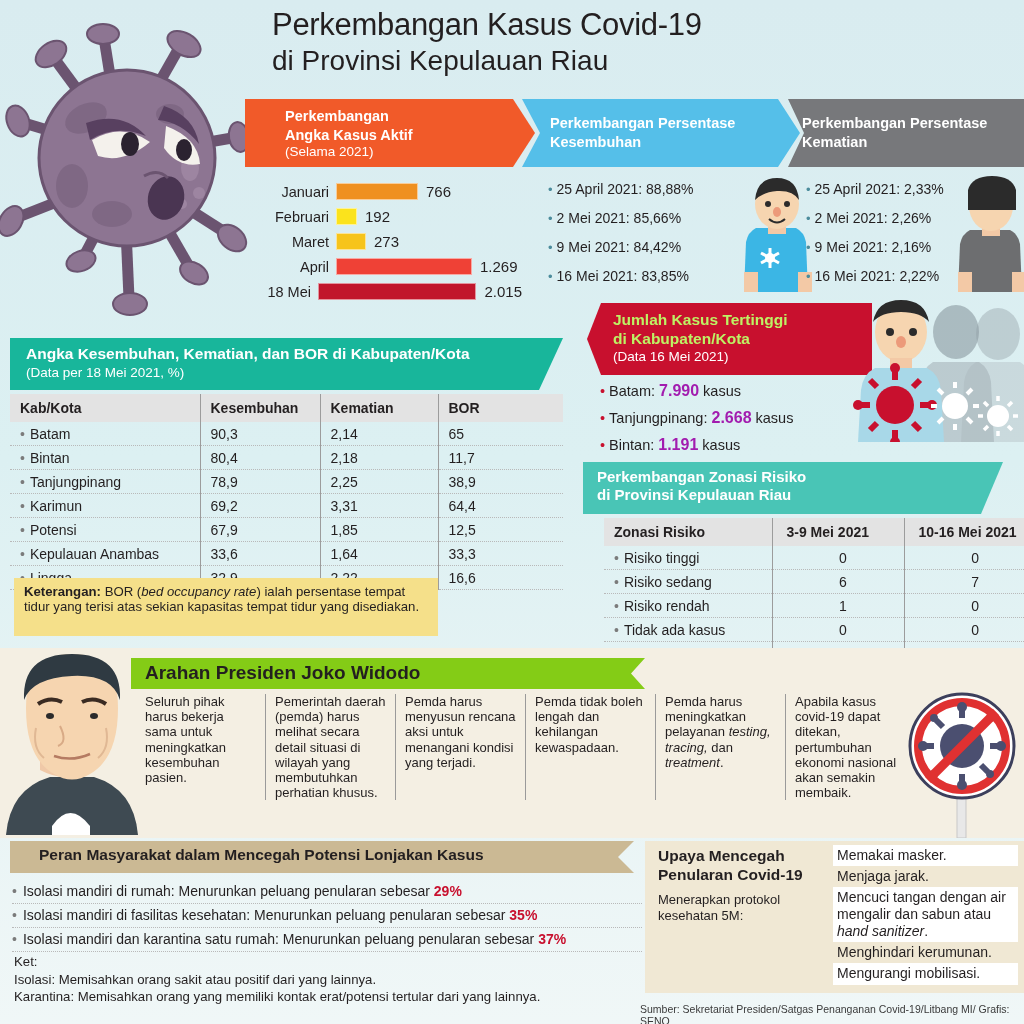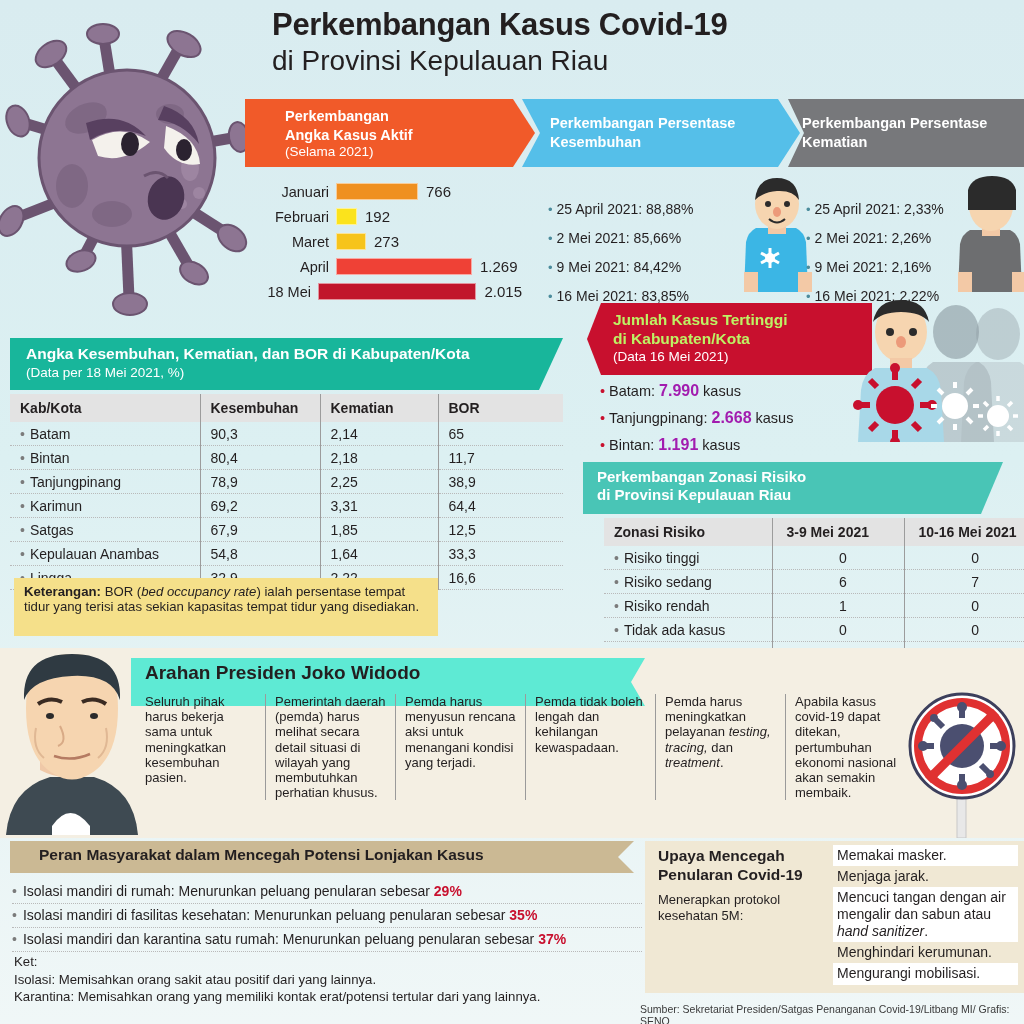--- a/index.html
+++ b/index.html
@@ -15,7 +15,7 @@
 
   
   .title-wrap { position: absolute; left: 272px; top: 8px; width: 600px; }
-  .title-1 { font-size: 31px; font-weight: bold; letter-spacing: -.3px; line-height: 1.12; color: #231f20; }
+  .title-1 { font-size: 31px; font-weight: normal; letter-spacing: -.3px; line-height: 1.12; color: #231f20; }
   .title-2 { font-size: 28px; font-weight: normal; line-height: 1.15; color: #231f20; margin-top: 2px; }
 
   

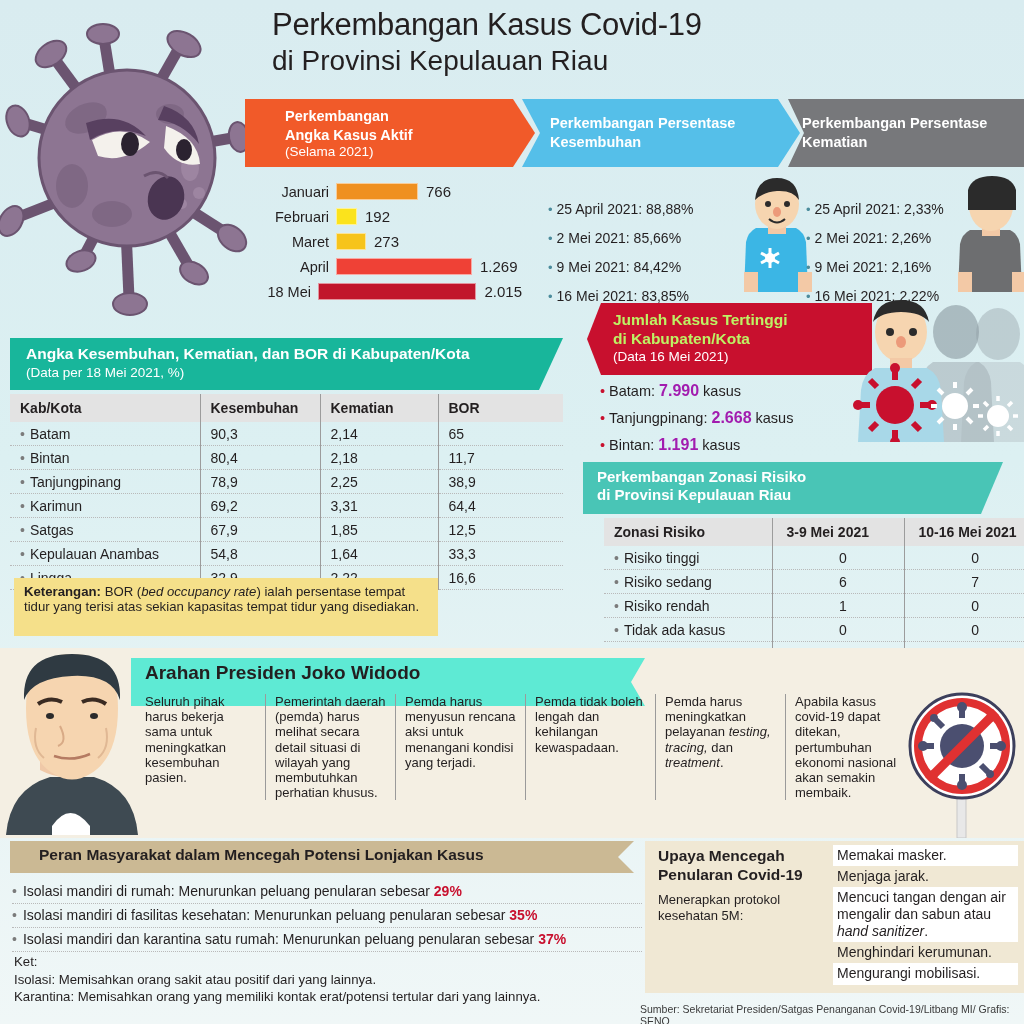--- a/index.html
+++ b/index.html
@@ -46,7 +46,7 @@
   .bar-val { font-size: 15px; padding-left: 8px; color: #231f20; white-space: nowrap; }
 
   
-  .plist { position: absolute; top: 182px; margin-top: 20px; }
+  .plist { position: absolute; top: 182px; }
   .plist li { list-style: none; font-size: 14px; line-height: 1.0; margin-bottom: 15px; white-space: nowrap; }
   .plist li::before { content: "\2022"; color: #4c8c9c; font-size: 13px; margin-right: 4px; }
   .plist-recov { left: 548px; }

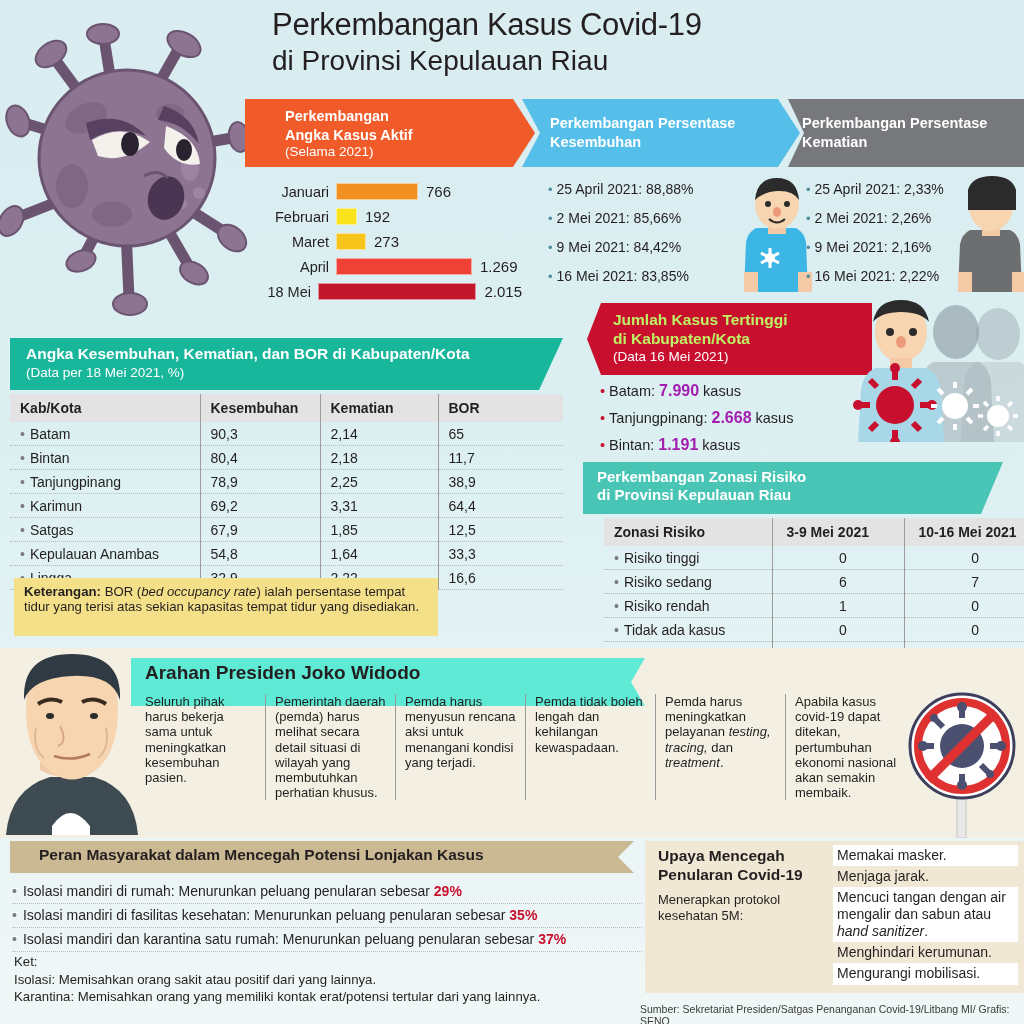--- a/index.html
+++ b/index.html
@@ -353,7 +353,7 @@
           <td class="vline">64,4</td>
         </tr>
         <tr>
-          <td class="c-name">Satgas</td>
+          <td class="c-name">Potensi</td>
           <td class="c-num vline">67,9</td>
           <td class="c-num2 vline">1,85</td>
           <td class="vline">12,5</td>

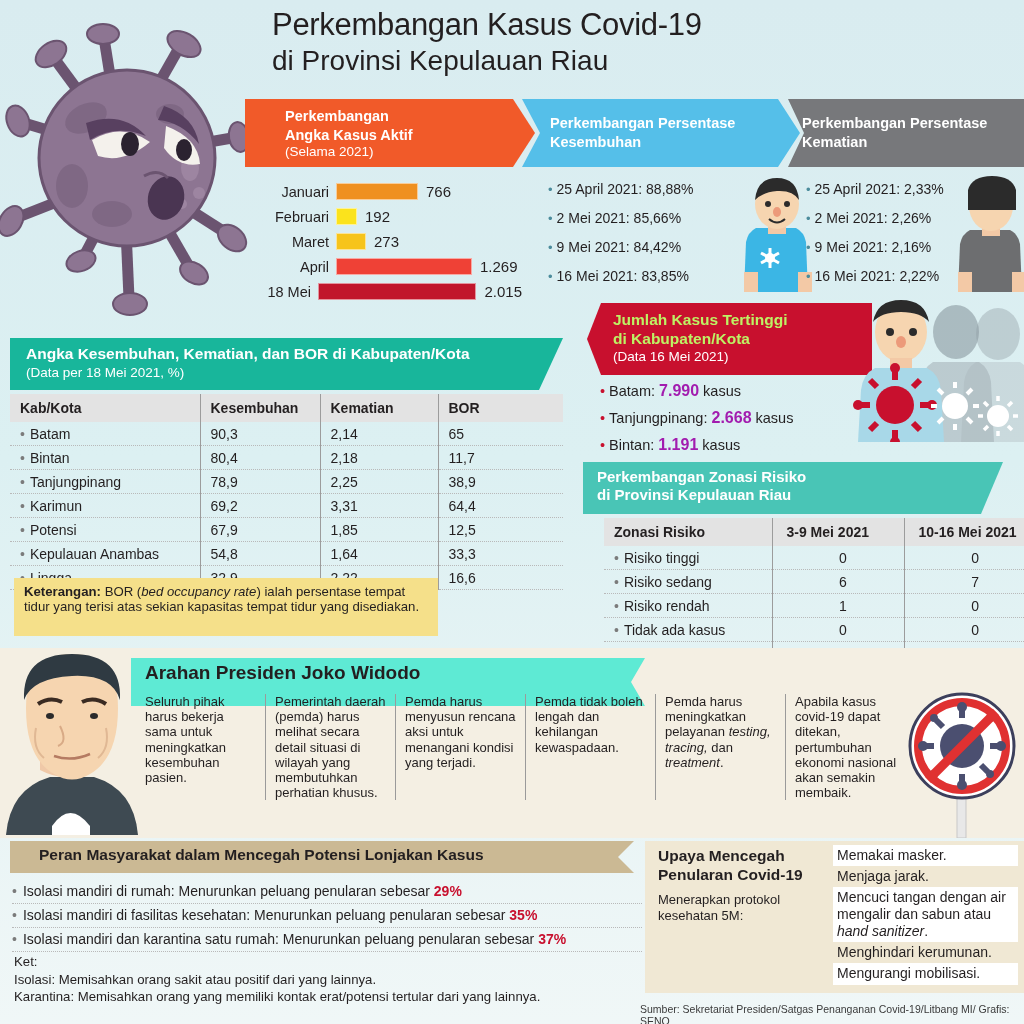--- a/index.html
+++ b/index.html
@@ -360,7 +360,7 @@
         </tr>
         <tr>
           <td class="c-name">Kepulauan Anambas</td>
-          <td class="c-num vline">54,8</td>
+          <td class="c-num vline">33,6</td>
           <td class="c-num2 vline">1,64</td>
           <td class="vline">33,3</td>
         </tr>

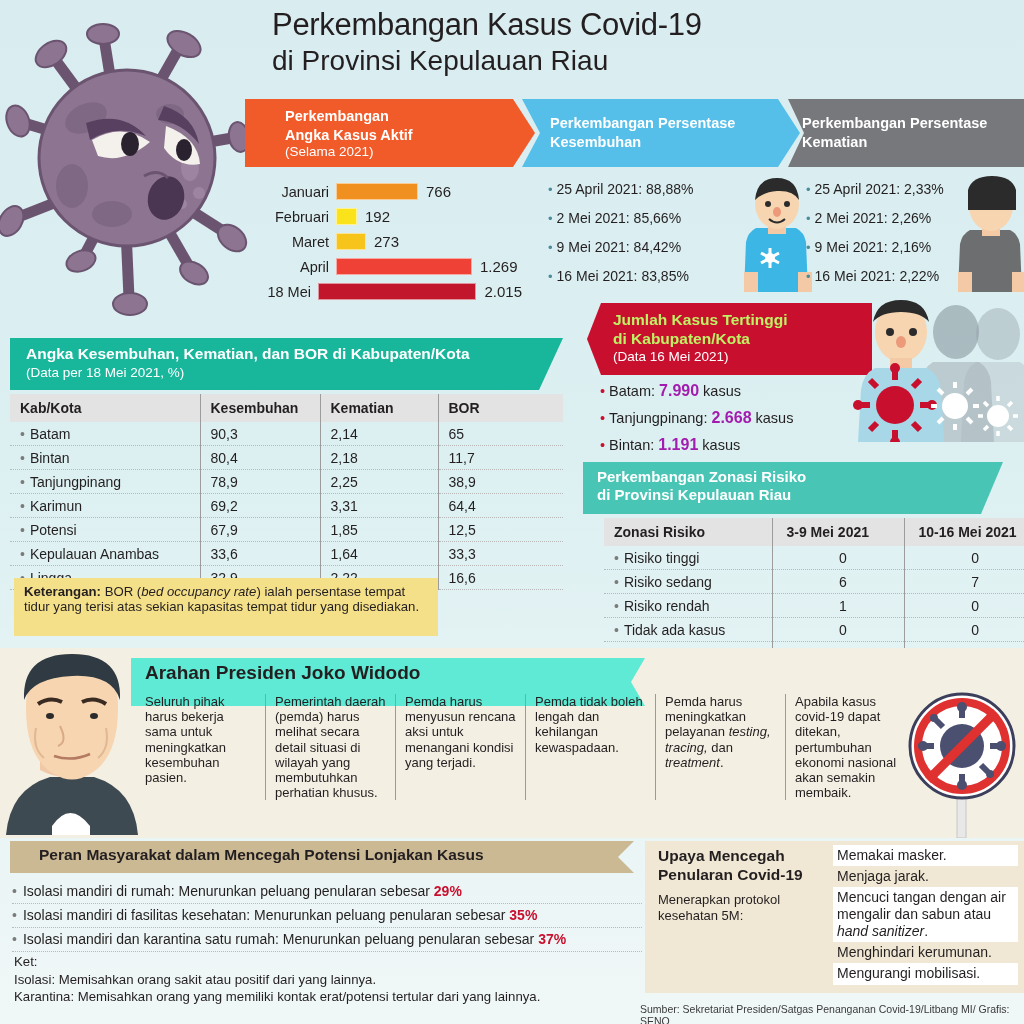--- a/index.html
+++ b/index.html
@@ -128,8 +128,8 @@
   .joko-bg { position:absolute; left:0; top:648px; width:1024px; height:190px; background:#f4efe3; }
   .joko-photo { position:absolute; left:0px; top:650px; width:140px; height:185px; }
   .joko-band {
-    position:absolute; left:131px; top:658px; width:514px; height:48px;
-    background:#5eead4; padding:4px 0 0 14px;
+    position:absolute; left:131px; top:658px; width:514px; height:31px;
+    background:#84cc16; padding:4px 0 0 14px;
     clip-path: polygon(0 0, 100% 0, calc(100% - 14px) 50%, 100% 100%, 0 100%);
   }
   .joko-band .t { font-size:19px; font-weight:bold; color:#231f20; }

